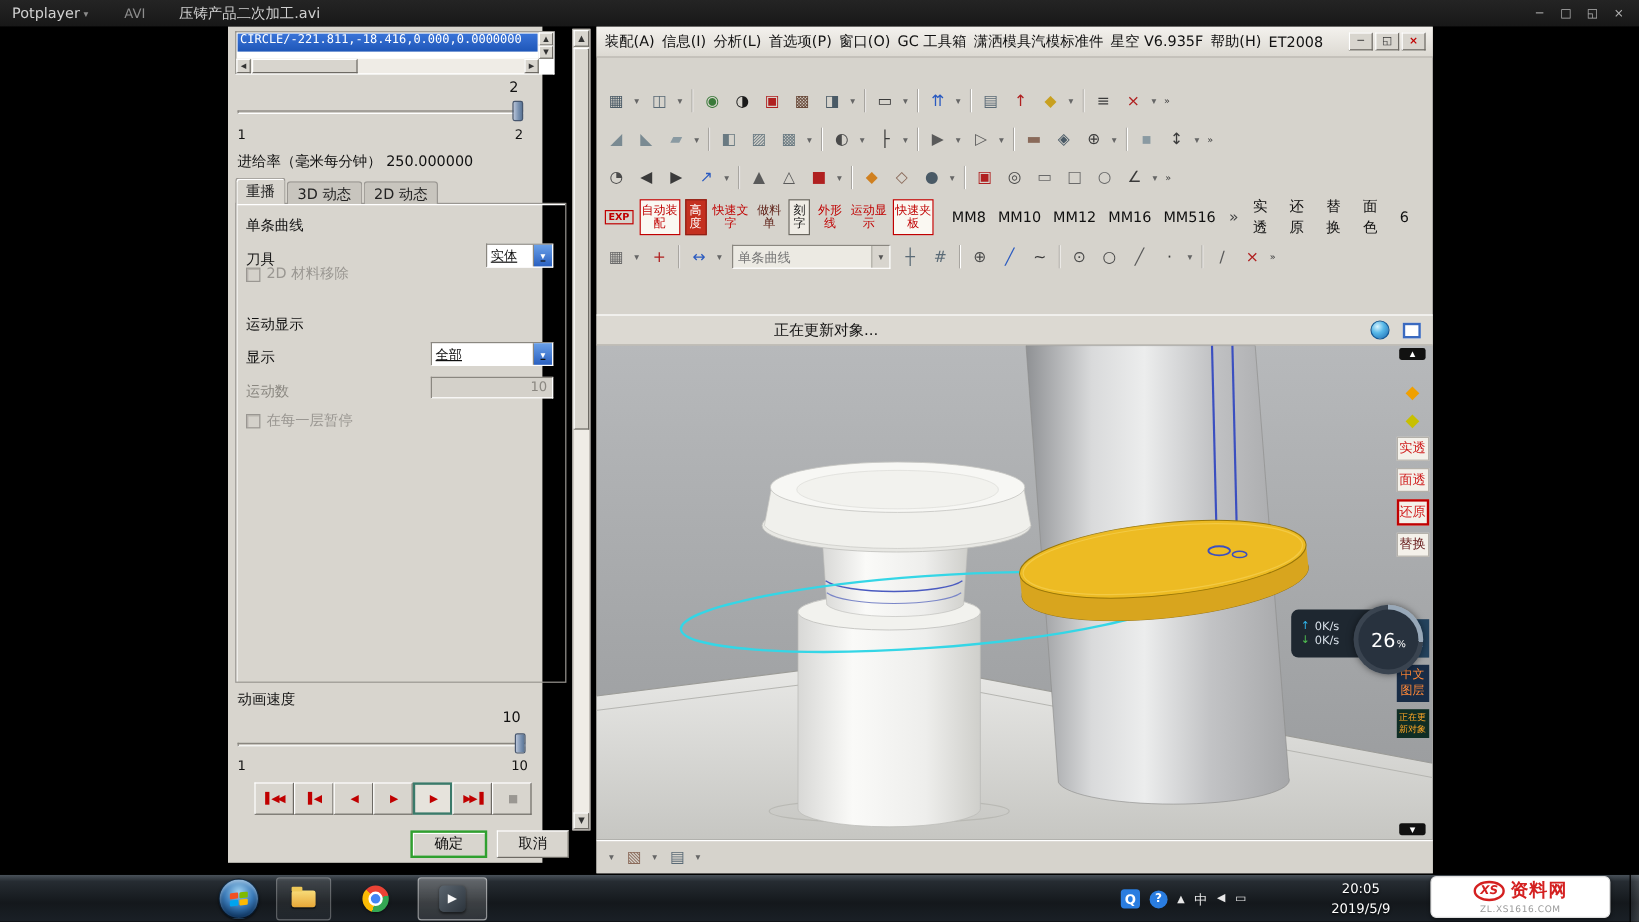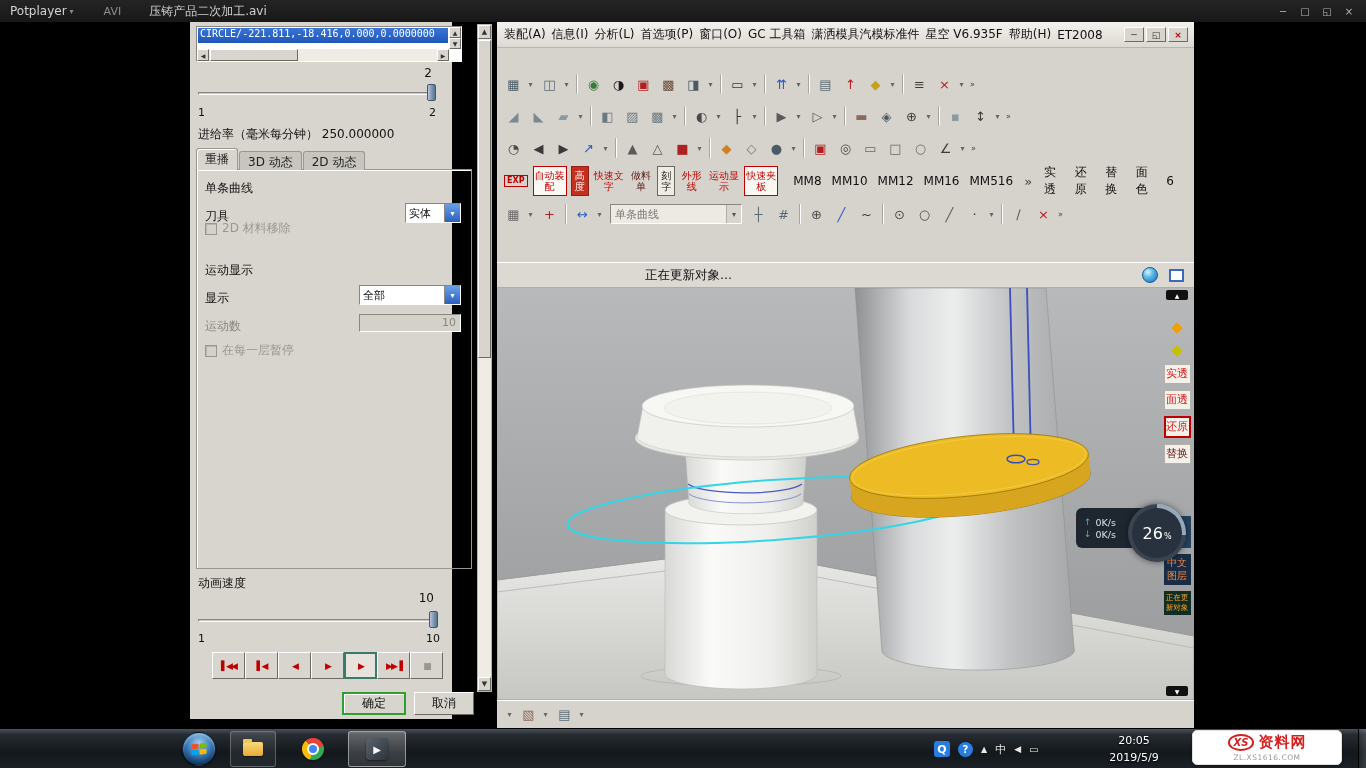--- a/index.html
+++ b/index.html
@@ -57,7 +57,7 @@
     border:1px solid #9a9792; box-shadow:inset 1px 1px 0 #fff; }
   .plabel { position:absolute; left:8px; font-size:12px; color:#111; }
   .combo { position:absolute; display:flex; height:20px; background:#fff;
-    border:1px solid; border-color:#8a8780 #fff #fff #8a8780; }
+    border:1px solid; border-color:#8a8780 #fff #fff #8a8780;text-decoration:underline; }
   .combo .val { flex:1; font-size:11px; padding:2px 3px; color:#111; white-space:nowrap; overflow:hidden; }
   .combo .arrow { width:16px; background:linear-gradient(#6aa0e8,#2a60c0); color:#fff; font-size:8px;
     display:flex; align-items:center; justify-content:center; border-left:1px solid #8a8780; }

